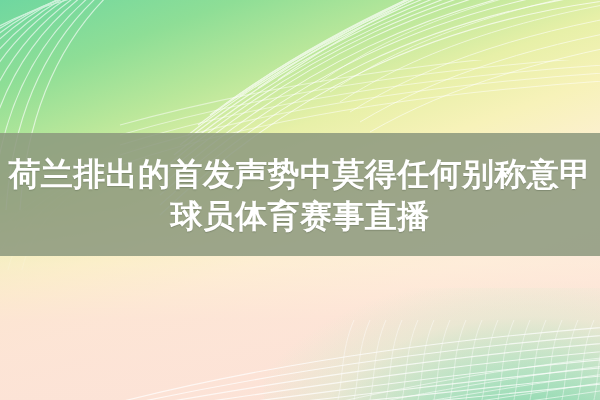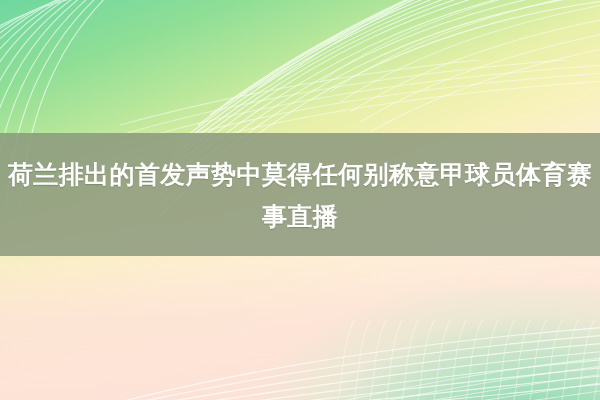--- a/index.html
+++ b/index.html
@@ -52,7 +52,7 @@
   .band-inner{width:100%;padding:0 6px;box-sizing:border-box;}
   .headline{
     margin:0;color:#ffffff;text-align:center;
-    font-size:25px;line-height:42px;font-weight:700;
+    font-size:32px;line-height:42px;font-weight:700;
     letter-spacing:0.4px;
     text-shadow:0 1px 1px rgba(70,80,60,0.30);
     word-break:break-all;

